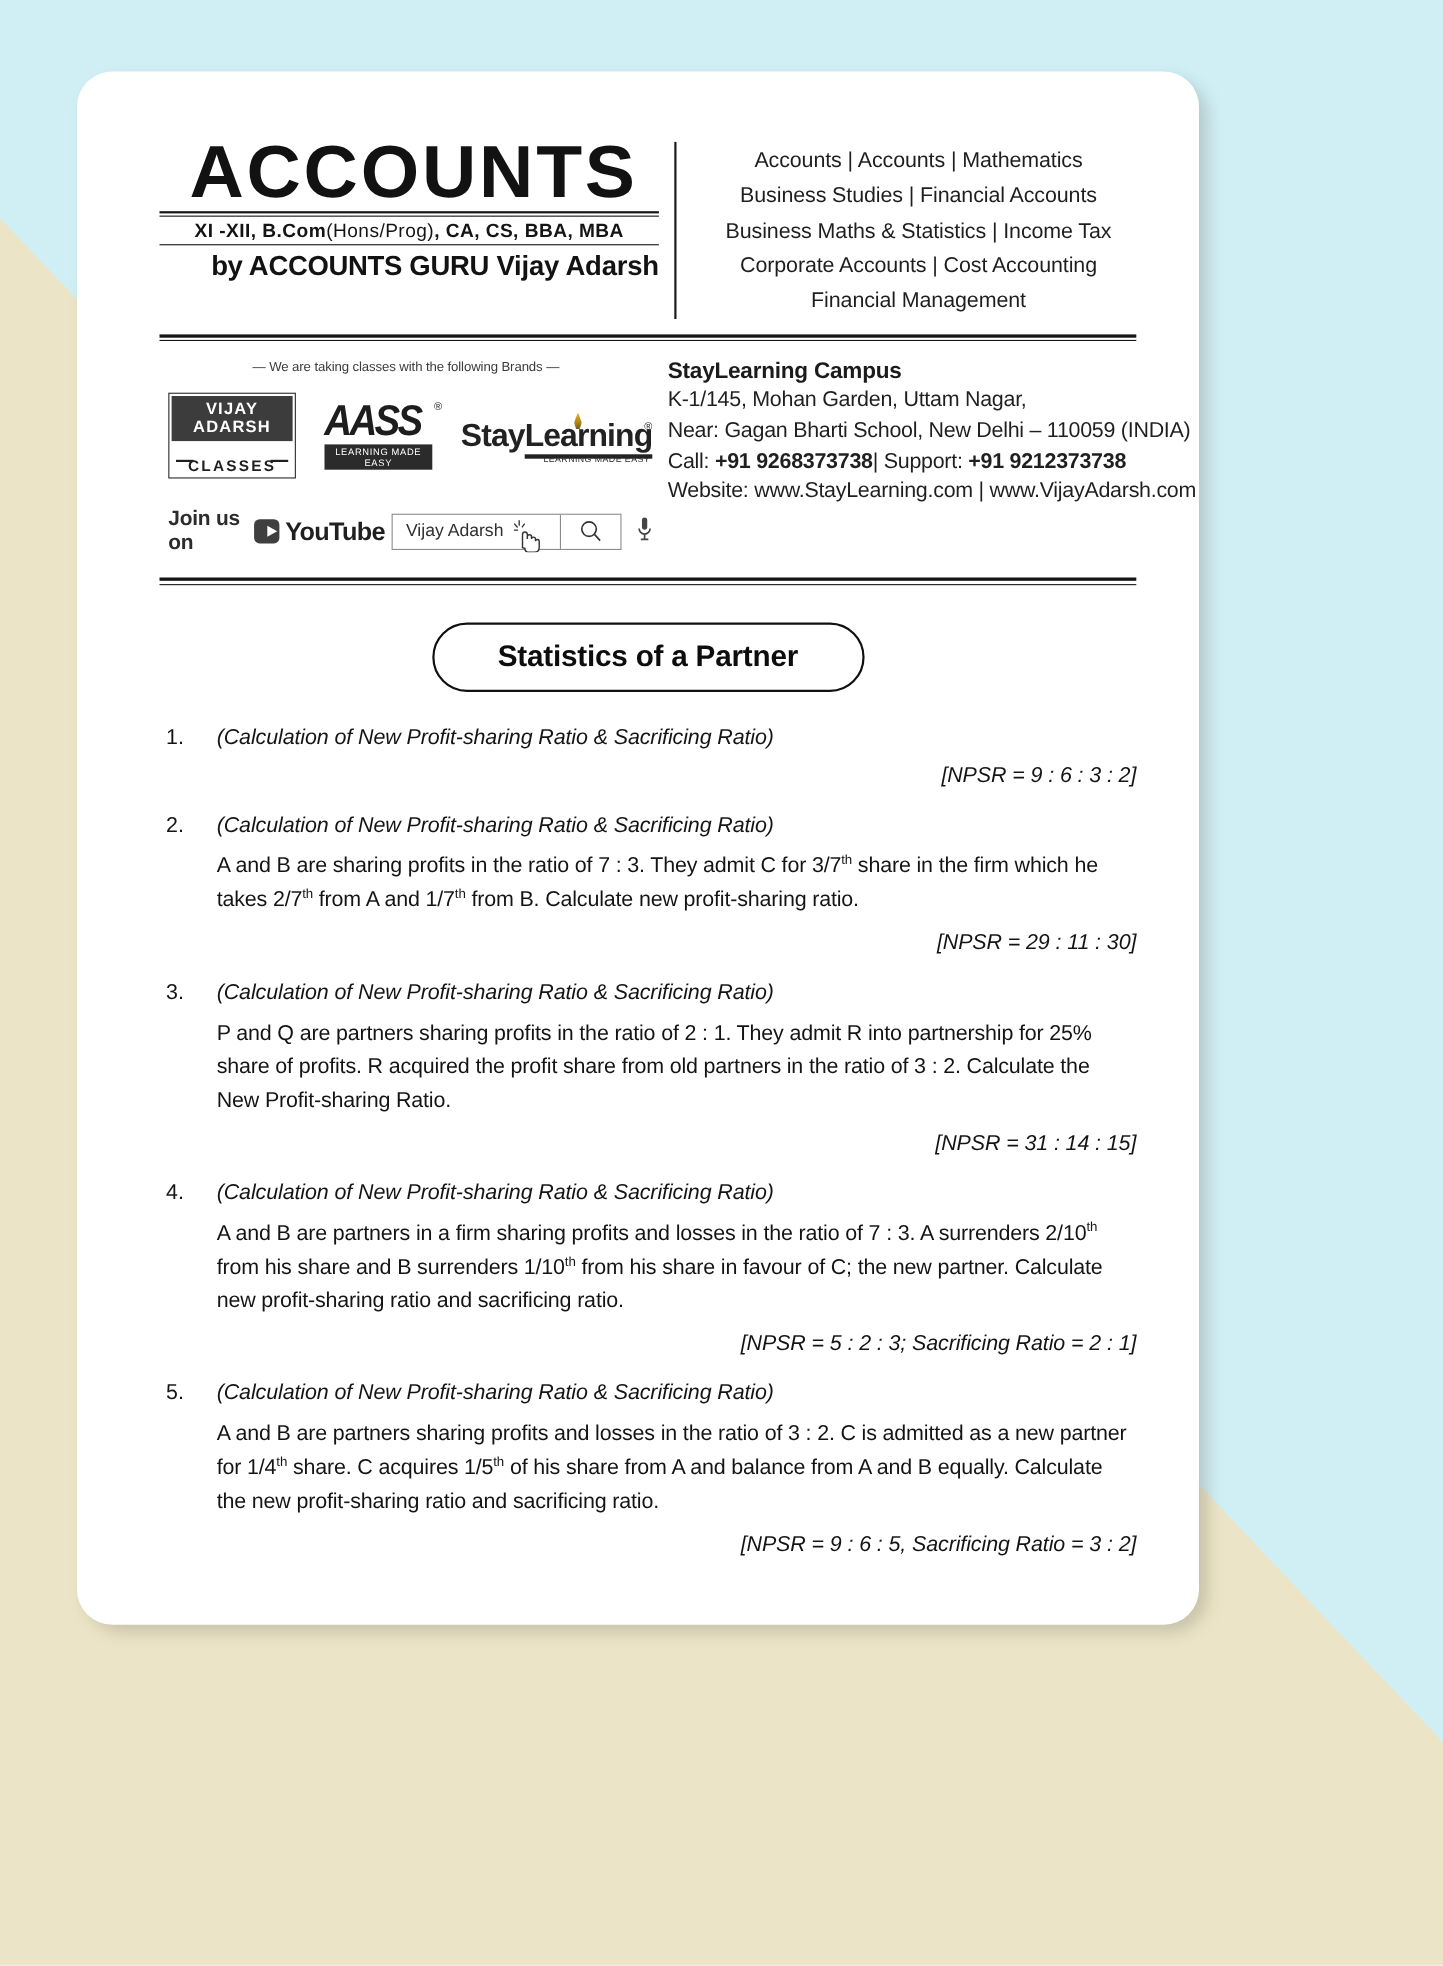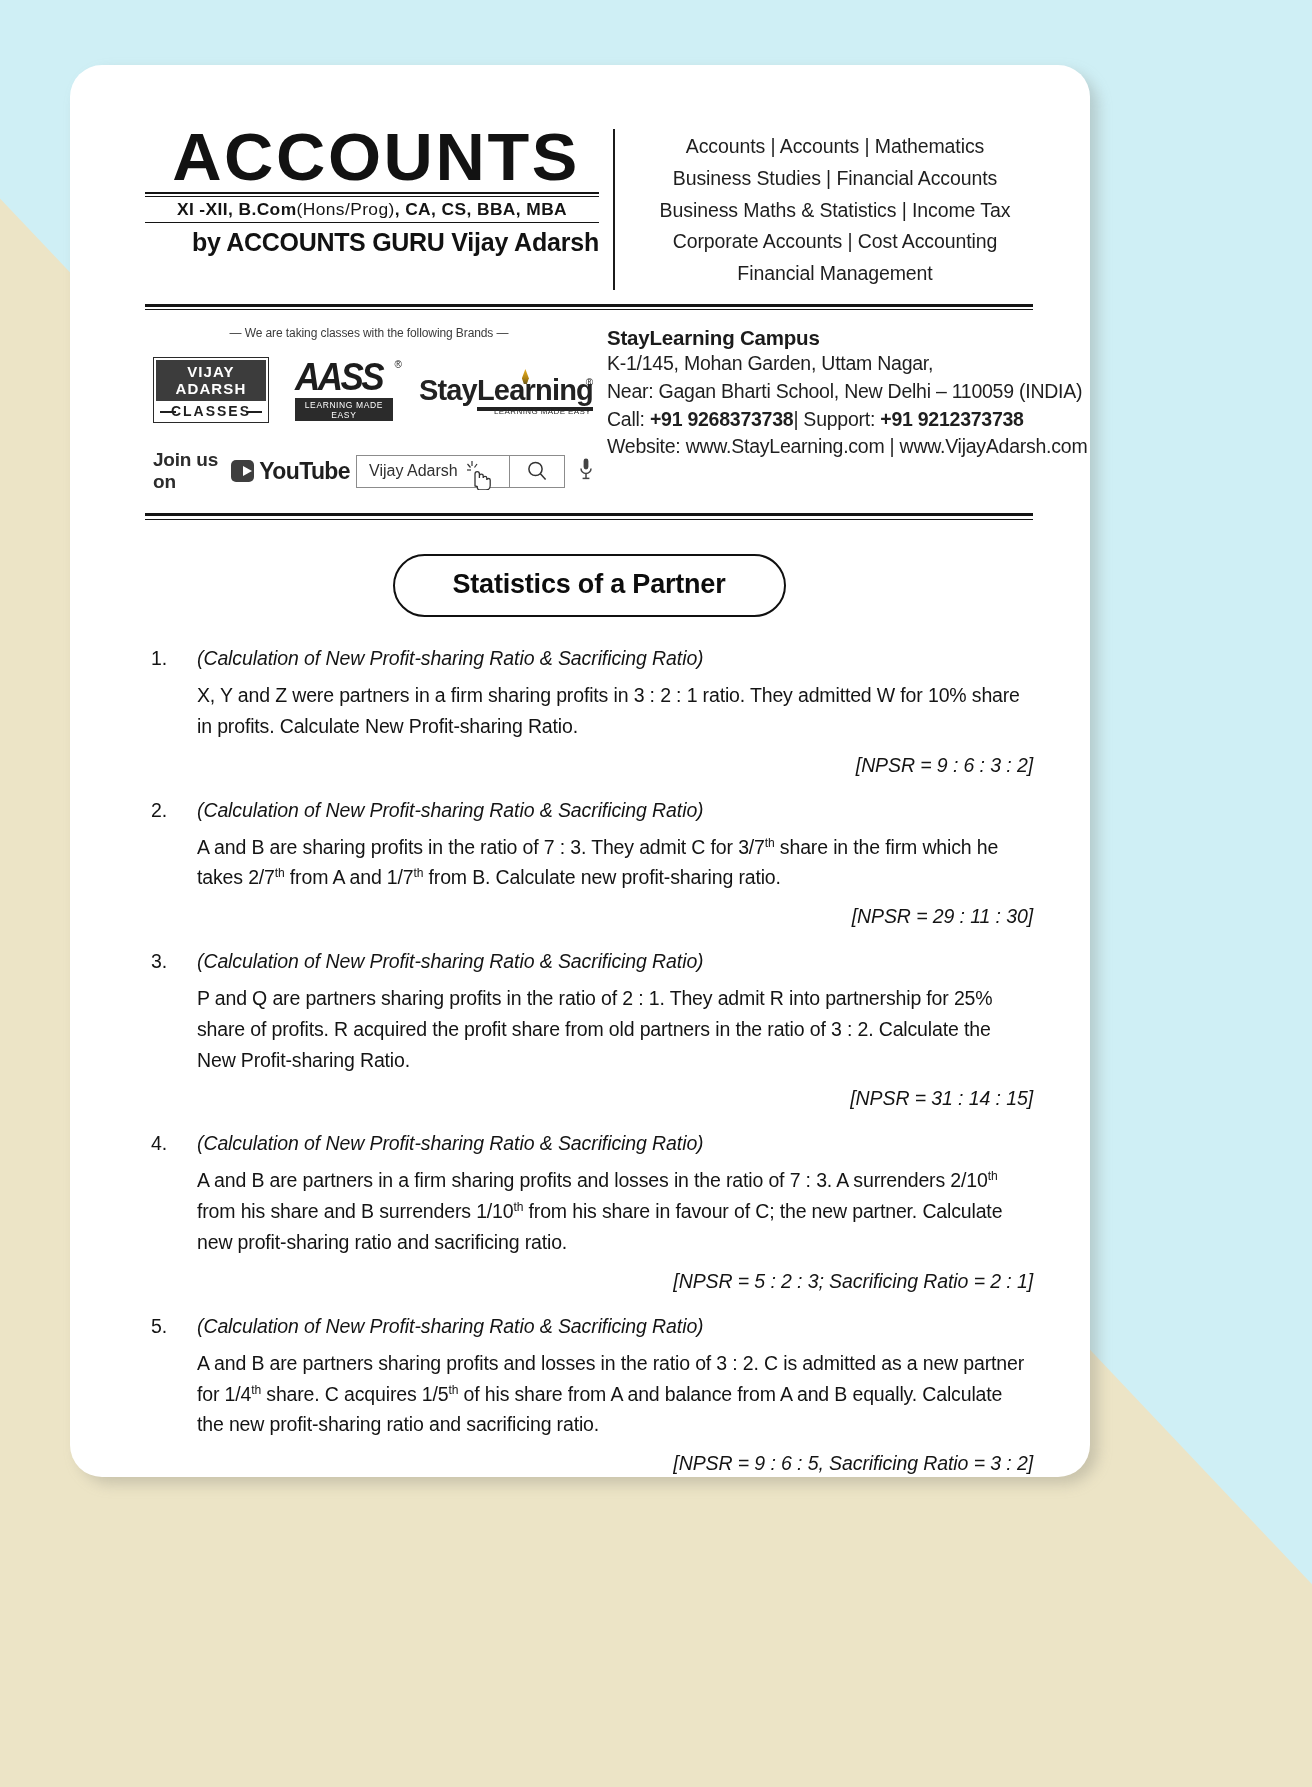--- a/index.html
+++ b/index.html
@@ -188,7 +188,7 @@
     font-weight: bold;
     letter-spacing: 2px;
     color: #1f1f1f;
-    padding: 2px 0 1px 0;
+    padding: 14px 0 1px 0;
   }
   .logo-va .cls::before,
   .logo-va .cls::after {

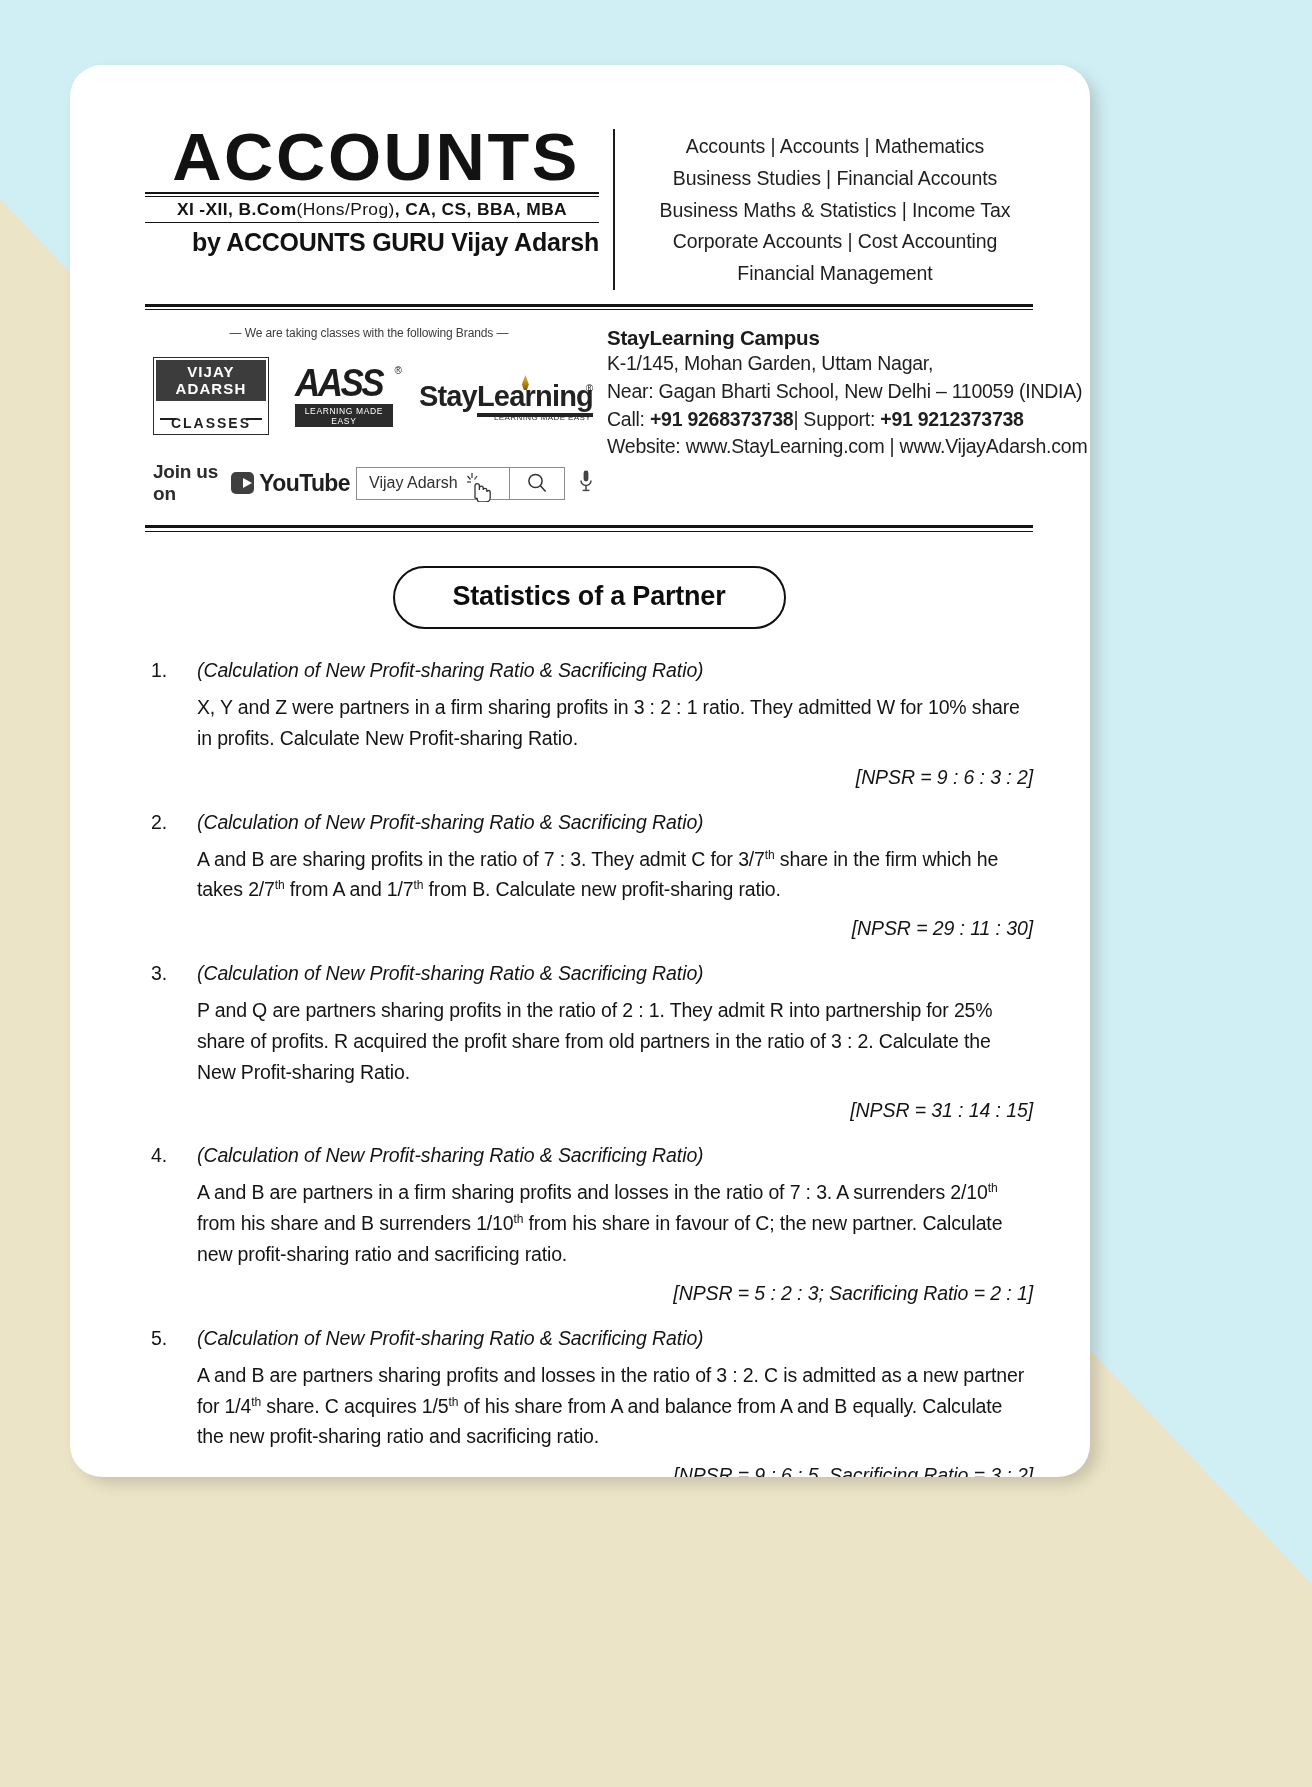--- a/index.html
+++ b/index.html
@@ -529,7 +529,6 @@
         <div class="q-num">1.</div>
         <div class="q-body">
           <div class="q-tag">(Calculation of New Profit-sharing Ratio &amp; Sacrificing Ratio)</div>
-          <div class="q-text">X, Y and Z were partners in a firm sharing profits in 3 : 2 : 1 ratio. They admitted W for 10% share in profits. Calculate New Profit-sharing Ratio.</div>
           <div class="q-ans">[NPSR = 9 : 6 : 3 : 2]</div>
         </div>
       </div>

